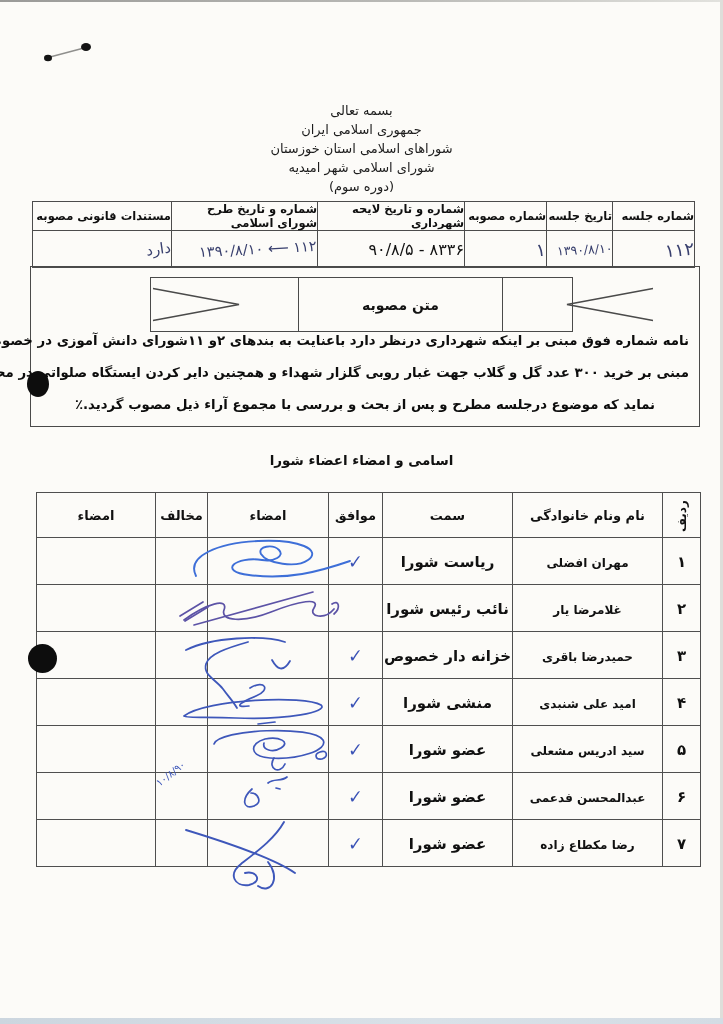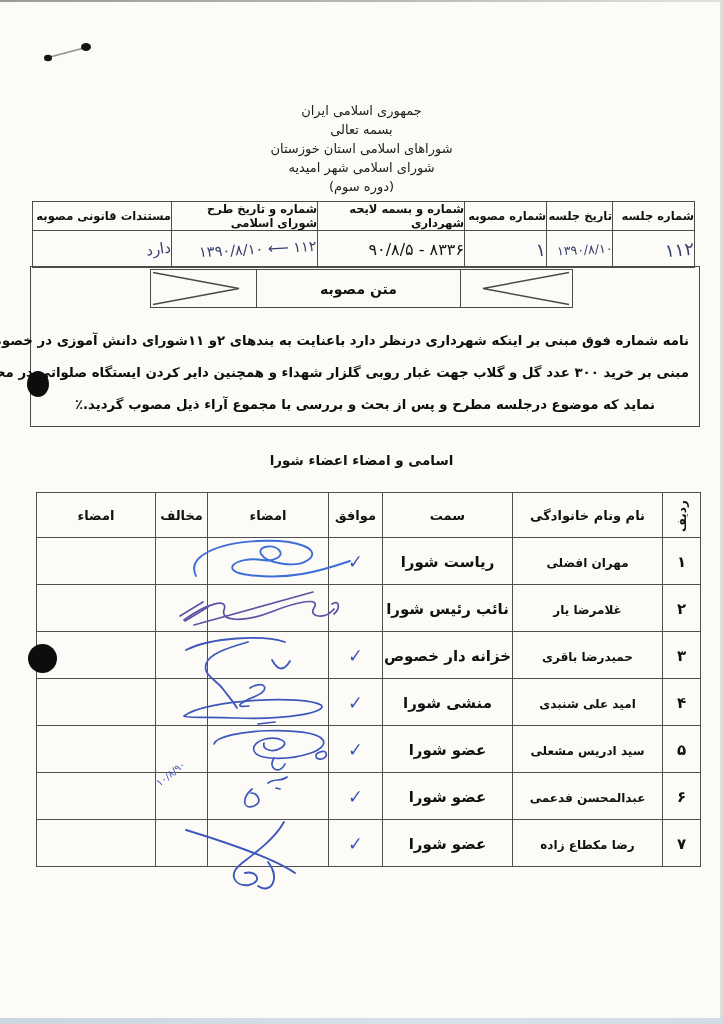--- a/index.html
+++ b/index.html
@@ -77,8 +77,8 @@
   </svg>
 
   <div class="doc-header">
+    <div>بسمه تعالی</div>
     <div>جمهوری اسلامی ایران</div>
-    <div>بسمه تعالی</div>
     <div>شوراهای اسلامی استان خوزستان</div>
     <div>شورای اسلامی شهر امیدیه</div>
     <div>(دوره سوم)</div>

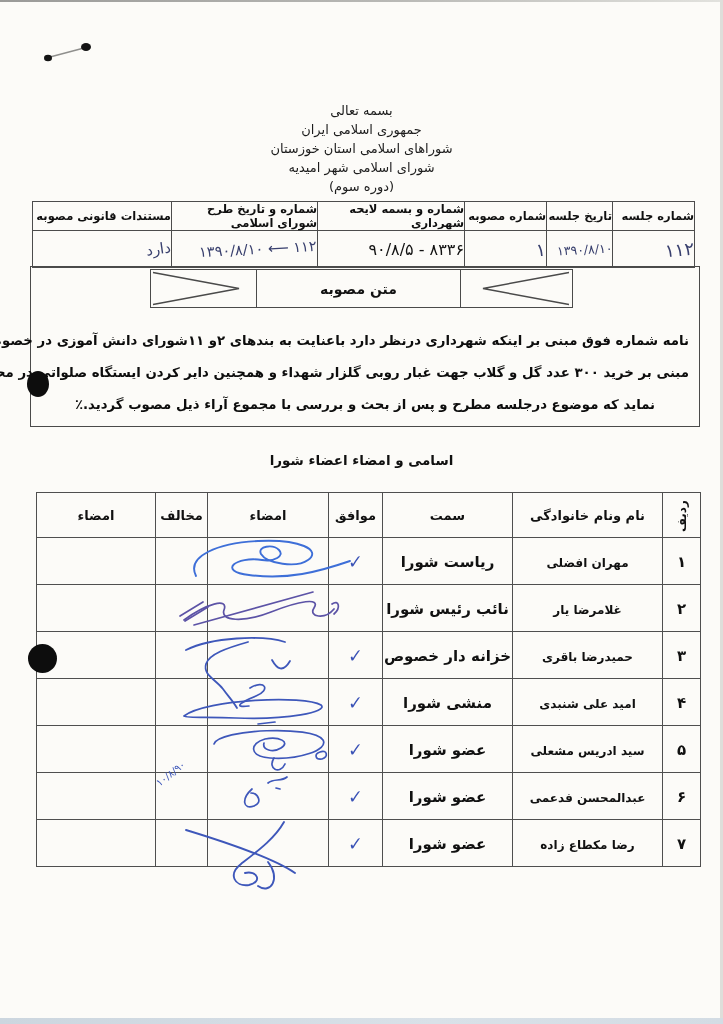--- a/index.html
+++ b/index.html
@@ -98,7 +98,7 @@
         <th>شماره جلسه</th>
         <th>تاریخ جلسه</th>
         <th>شماره مصوبه</th>
-        <th>شماره و بسمه لایحه شهرداری</th>
+        <th>شماره و تاریخ لایحه شهرداری</th>
         <th>شماره و تاریخ طرح شورای اسلامی</th>
         <th>مستندات قانونی مصوبه</th>
       </tr>

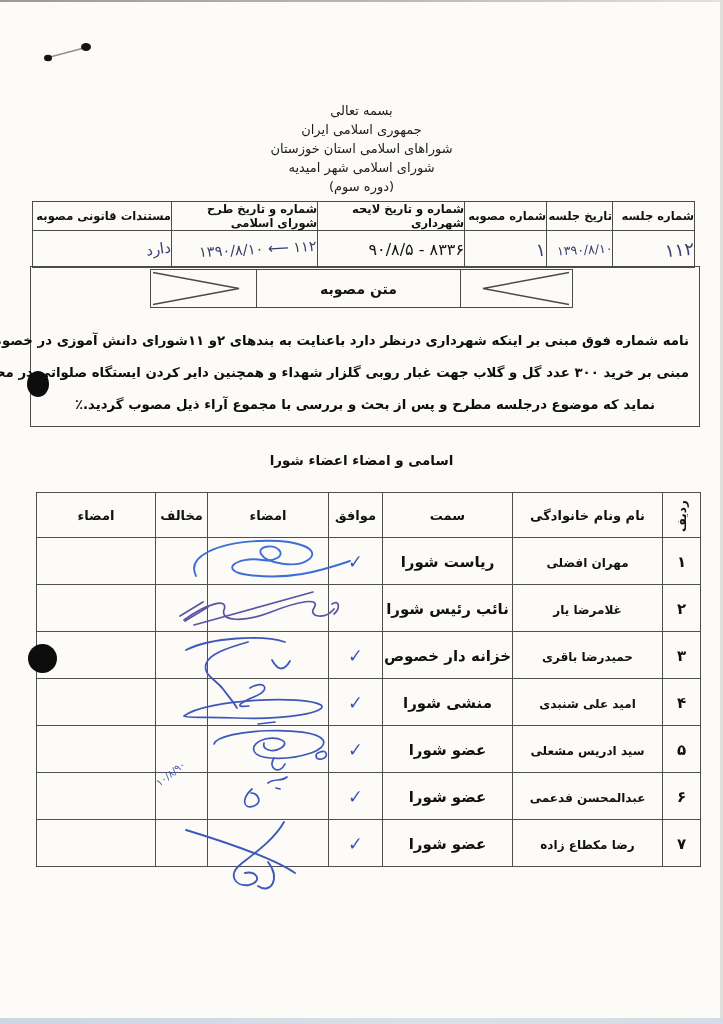--- a/index.html
+++ b/index.html
@@ -36,8 +36,8 @@
   
   .res-box { position:absolute; top:266px; left:30px; width:670px; height:161px;
     border:1.5px solid #4a4a4a; background:transparent; }
-  .ribbon { position:absolute; top:2px; left:119px; width:423px; height:39px;
-    border:1.3px solid #4a4a4a; display:flex; direction:ltr; }
+  .ribbon { position:absolute; top:10px; left:119px; width:423px; height:55px;
+    border:1.3px solid #4a4a4a; display:flex; direction:ltr;gap:42px; }
   .ribbon .tail { flex:none; height:100%; }
   .ribbon .mid { flex:none; width:205px; border-left:1.3px solid #4a4a4a; border-right:1.3px solid #4a4a4a;
     display:flex; align-items:center; justify-content:center;

